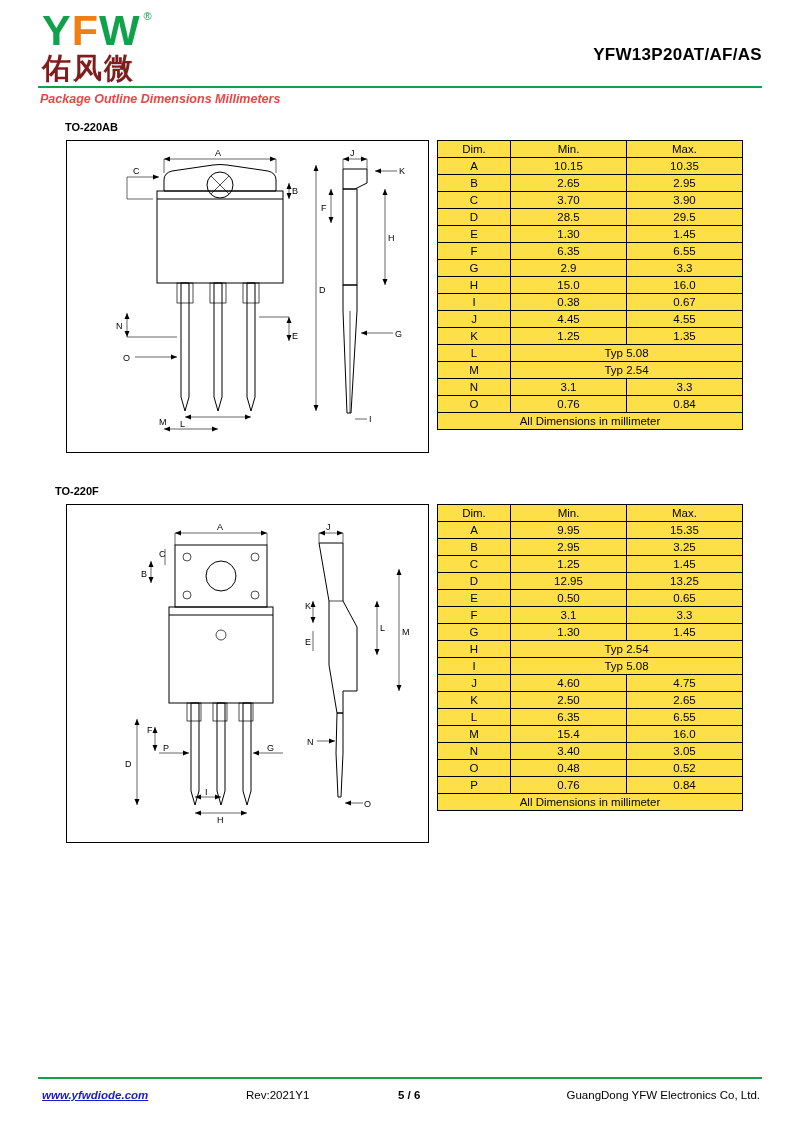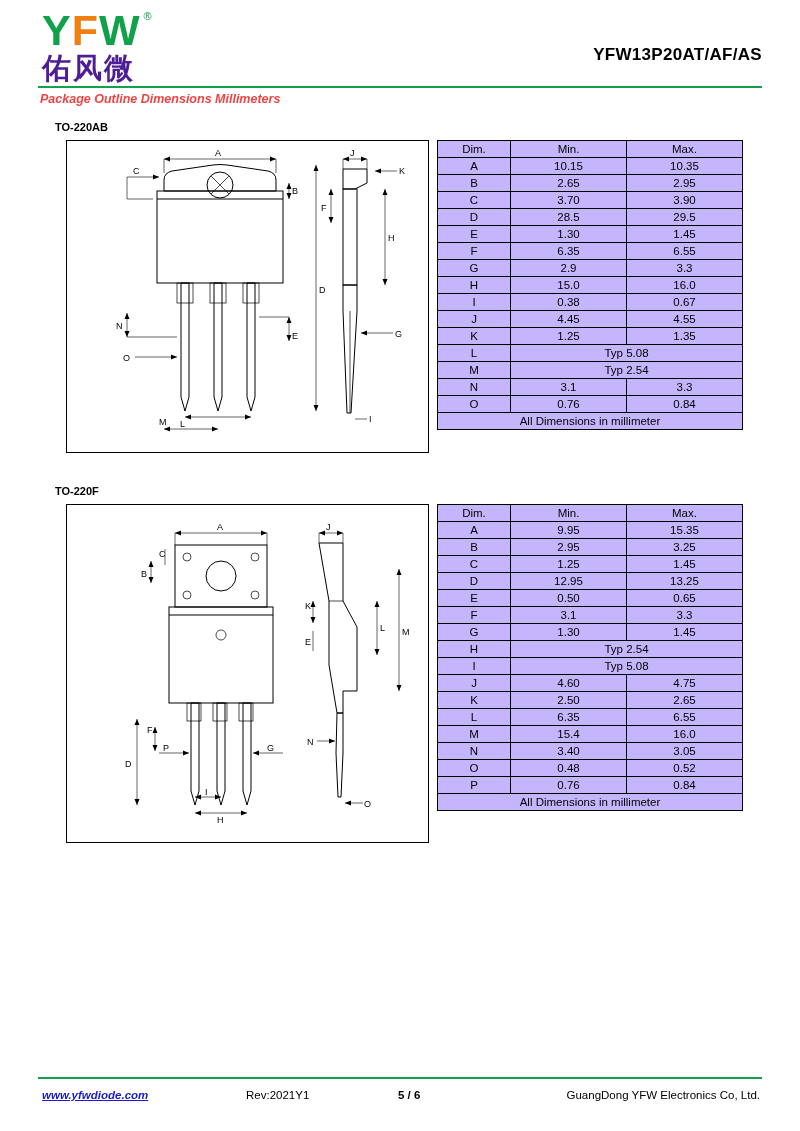--- a/index.html
+++ b/index.html
@@ -69,7 +69,7 @@
   .logo-cn {
     font-size: 29px;
     font-weight: bold;
-    color: #4c1d95;
+    color: #7f1d1d;
     line-height: 32px;
     letter-spacing: 2px;
     font-family: "DejaVu Sans", sans-serif;

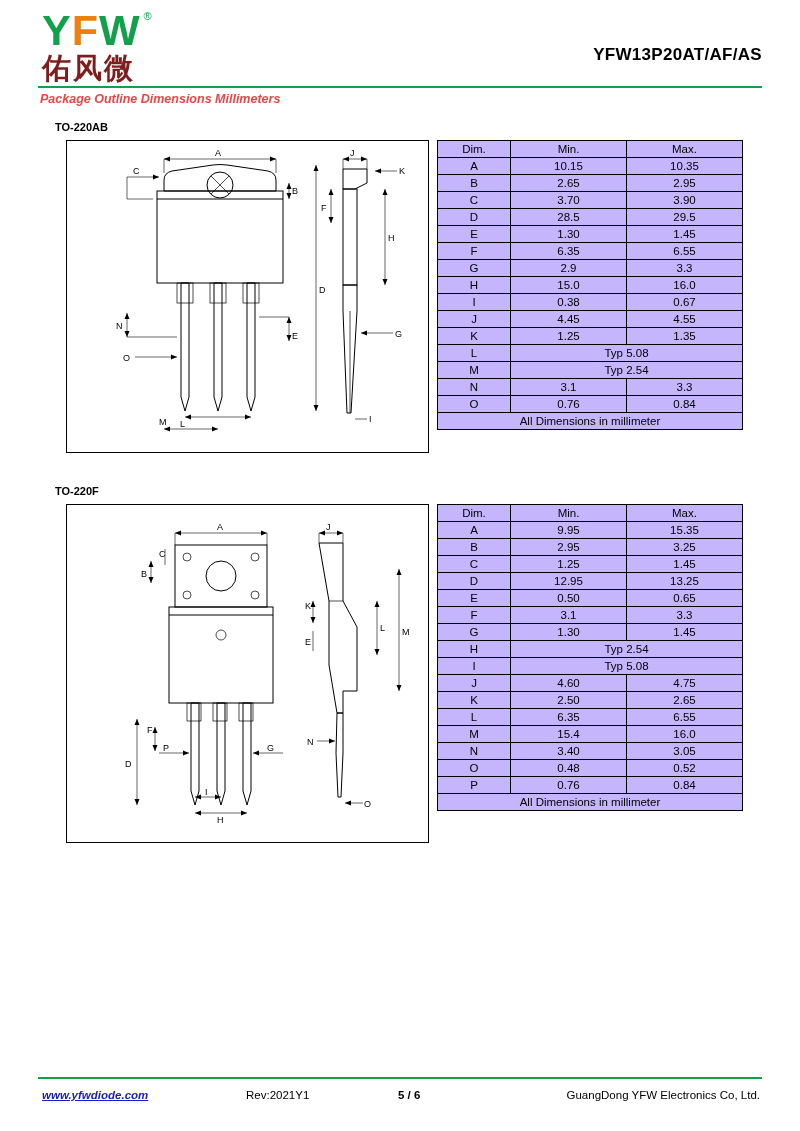--- a/index.html
+++ b/index.html
@@ -202,7 +202,7 @@
   <div class="hr-green"></div>
   <div class="section-title">Package Outline Dimensions Millimeters</div>
 
-  <div class="pkg-label" style="left:55px; top:121px;text-align:center;">TO-220AB</div>
+  <div class="pkg-label" style="left:65px; top:121px;text-align:center;">TO-220AB</div>
 
   <div class="draw-box" style="left:66px; top:140px; width:361px; height:311px;">
     <svg width="359" height="309" viewBox="0 0 359 309">

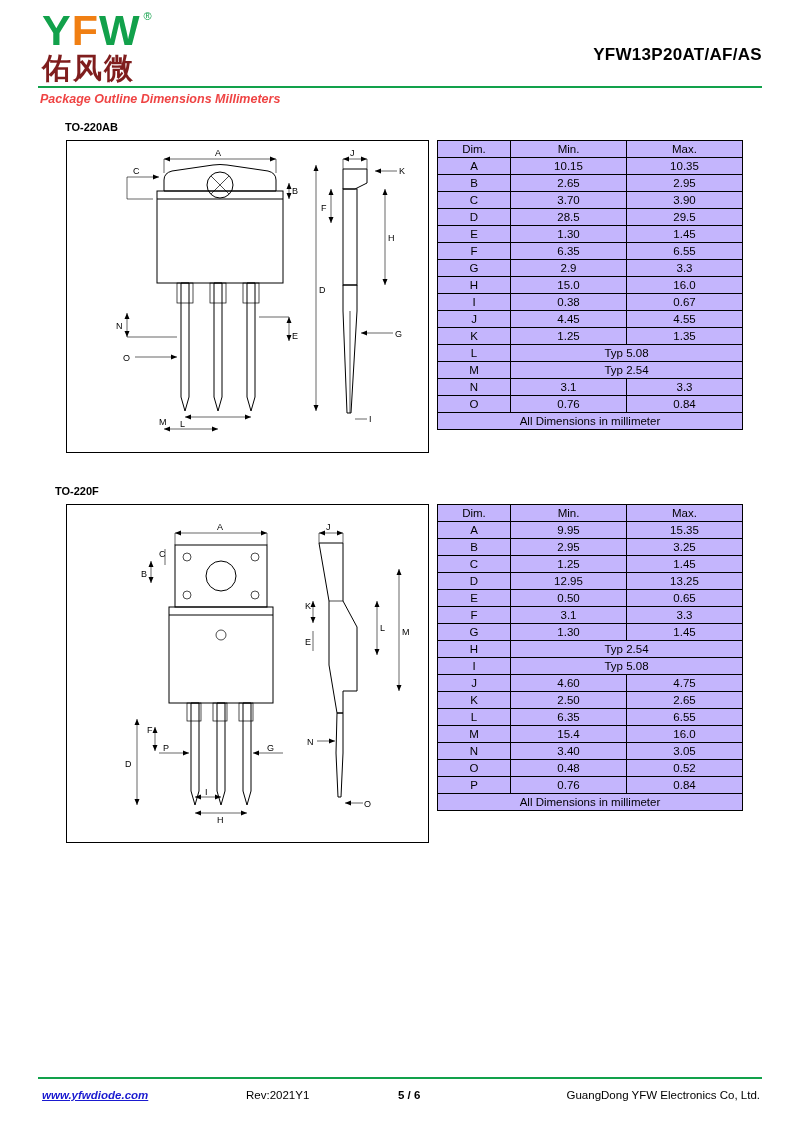--- a/index.html
+++ b/index.html
@@ -116,7 +116,7 @@
     position: absolute;
     border-collapse: collapse;
     font-size: 11.5px;
-    background: #c4b5fd;
+    background: #fde047;
   }
   table.dim td {
     border: 1px solid #000;

